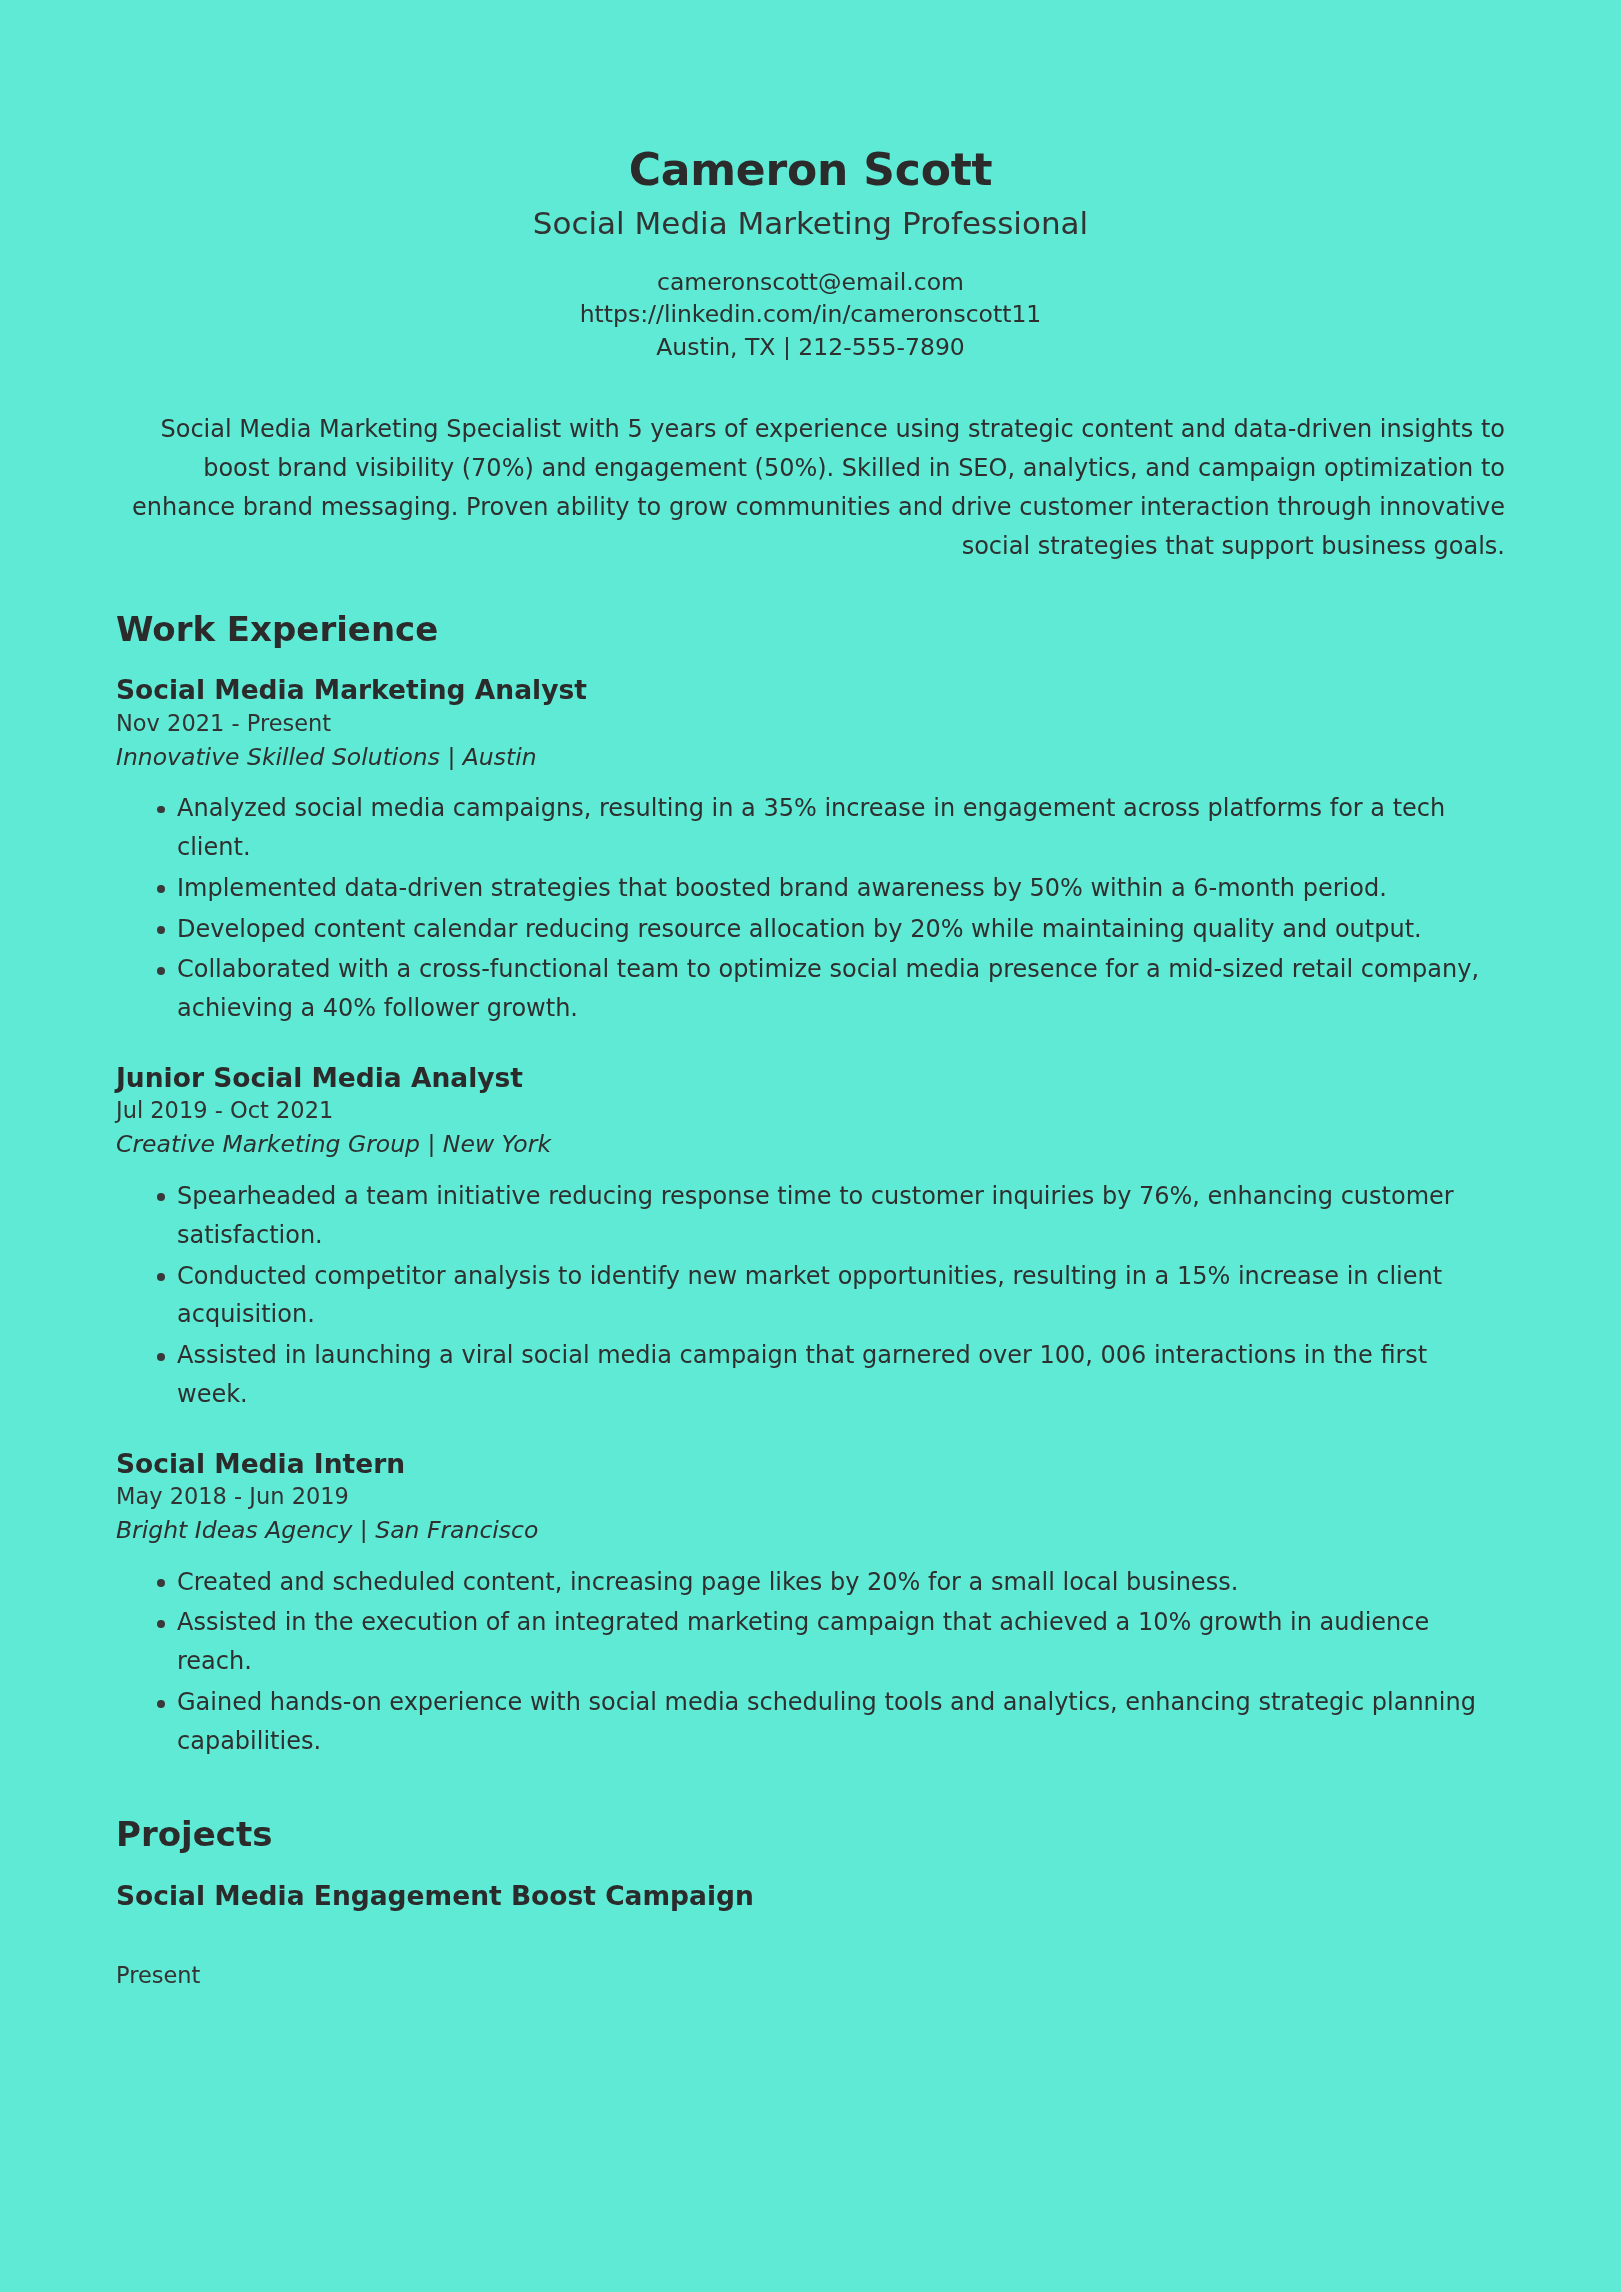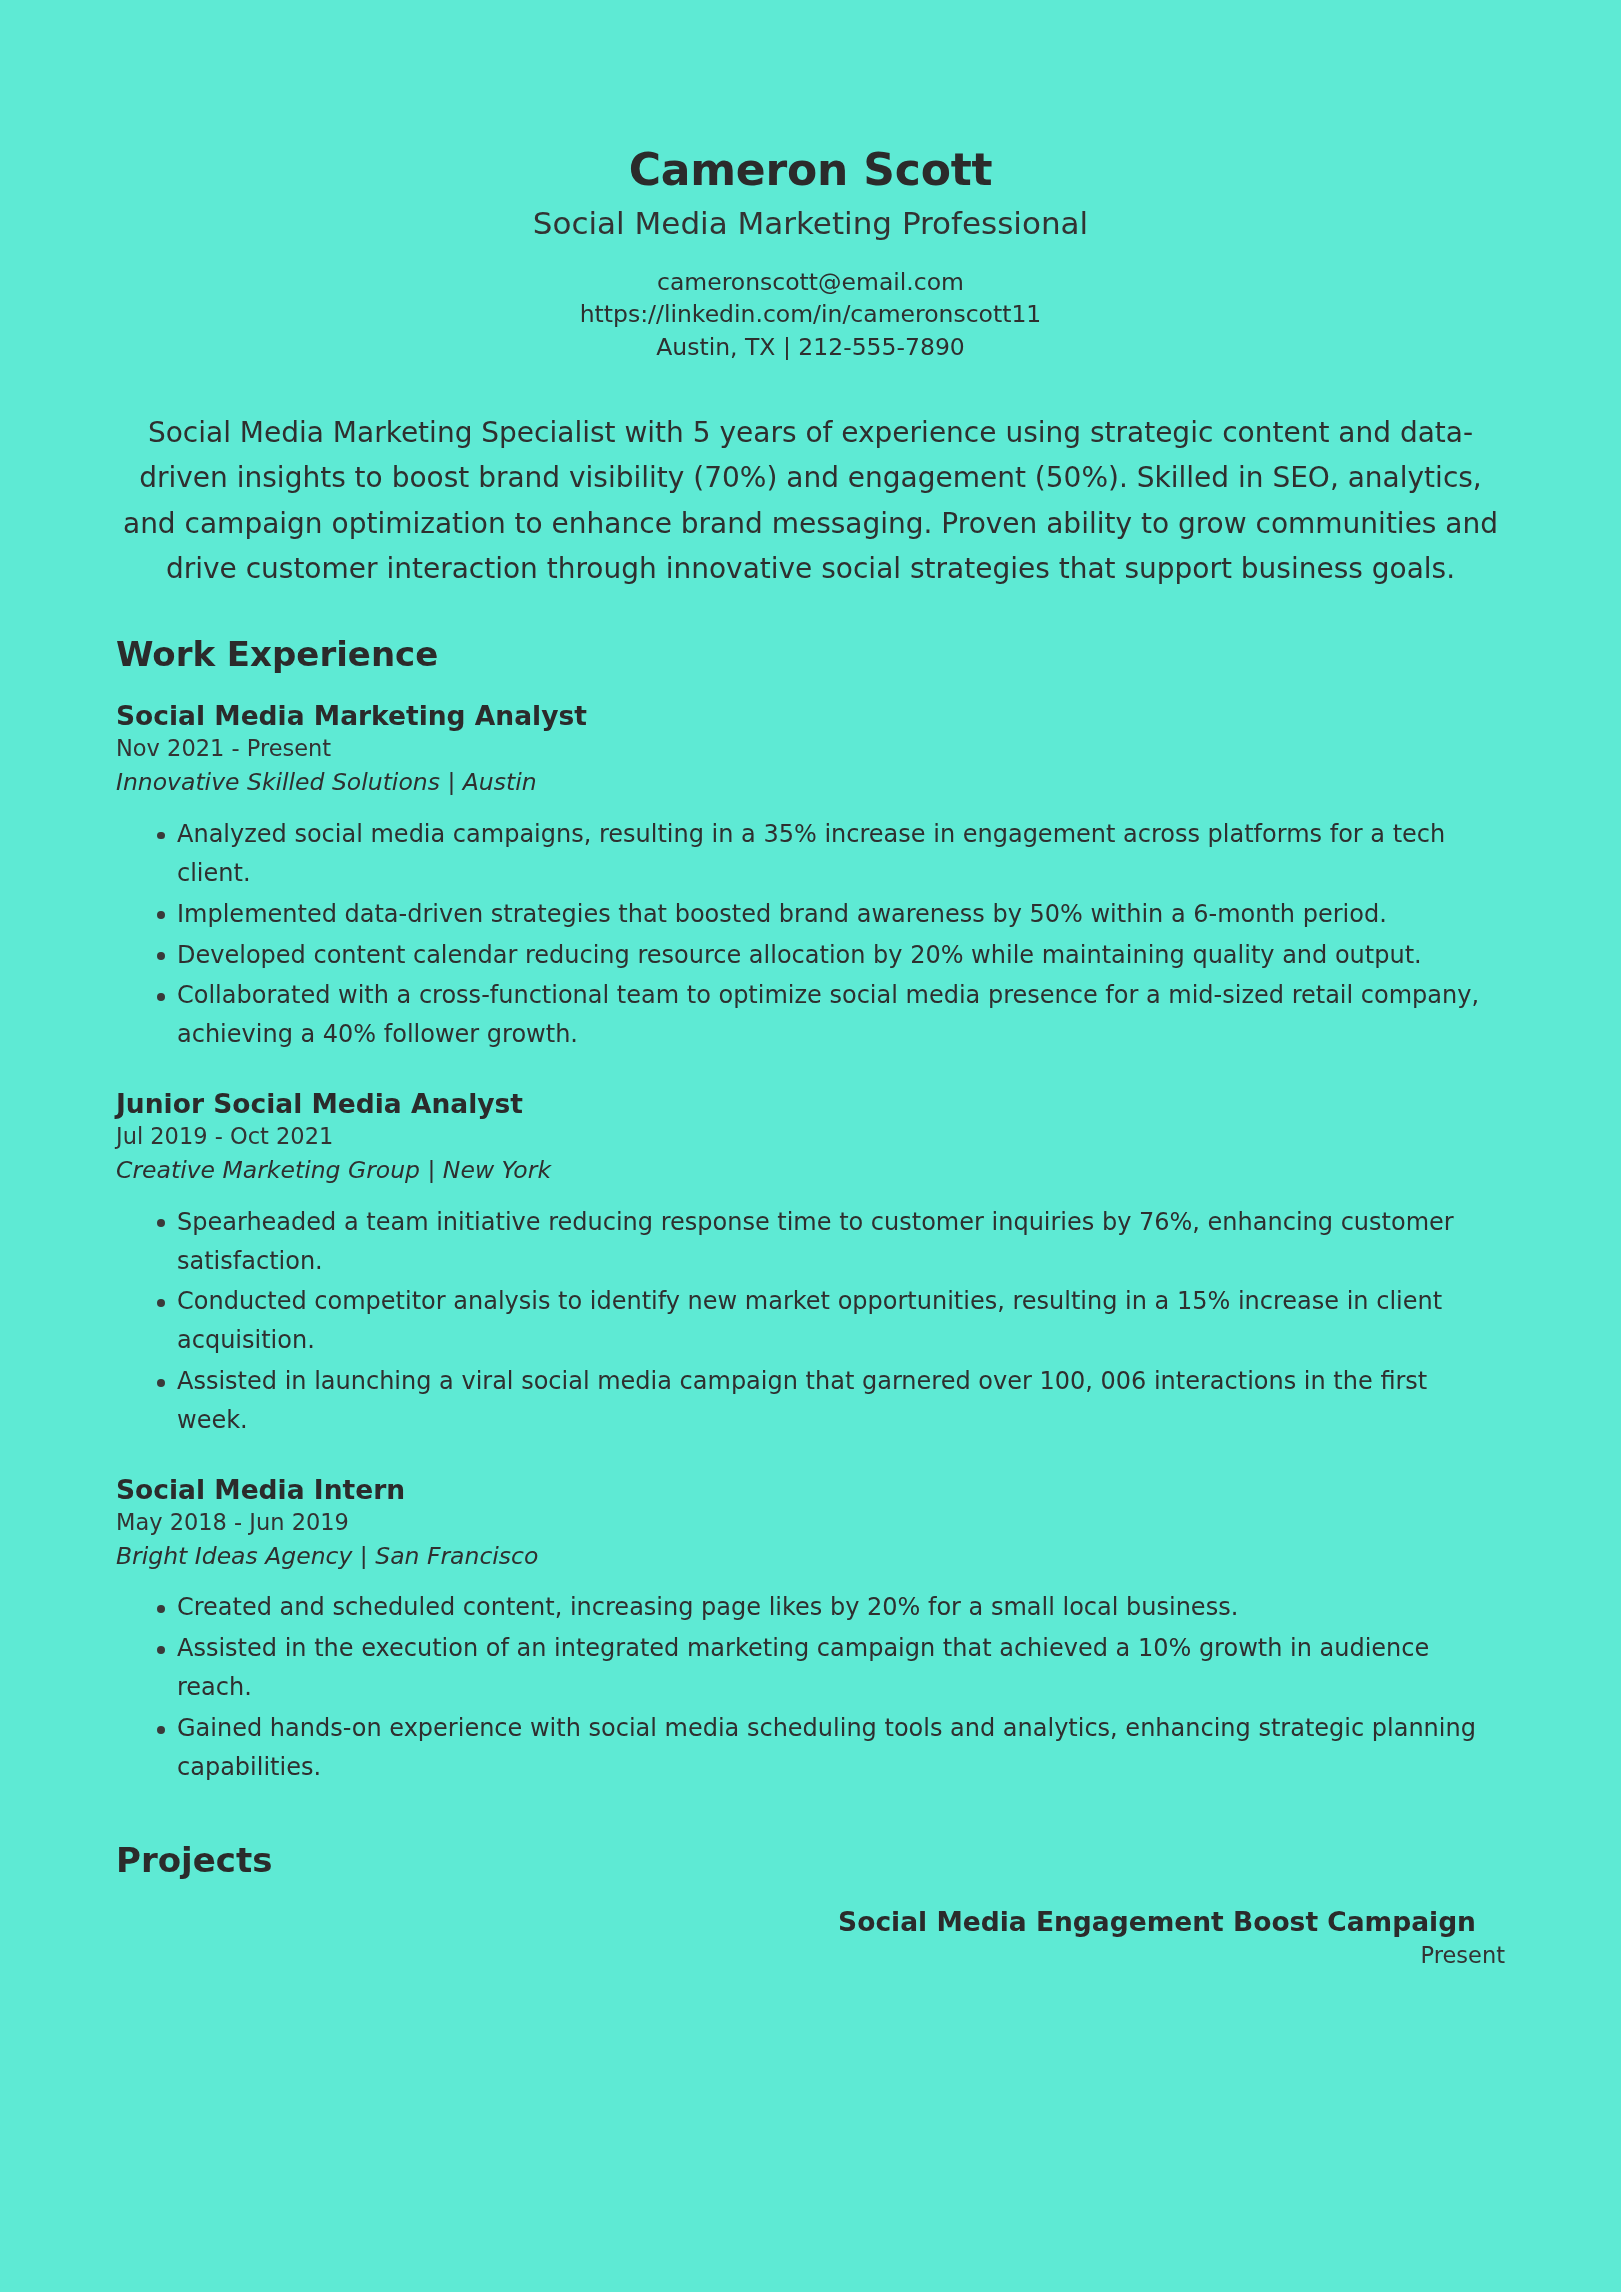--- a/index.html
+++ b/index.html
@@ -55,10 +55,10 @@
   
   .summary {
     margin-top: 47px;
-    font-size: 28px;
+    font-size: 24px;
     line-height: 1.62;
     color: #2f2f2f;
-    text-align: center;
+    text-align: right;
   }
 
   

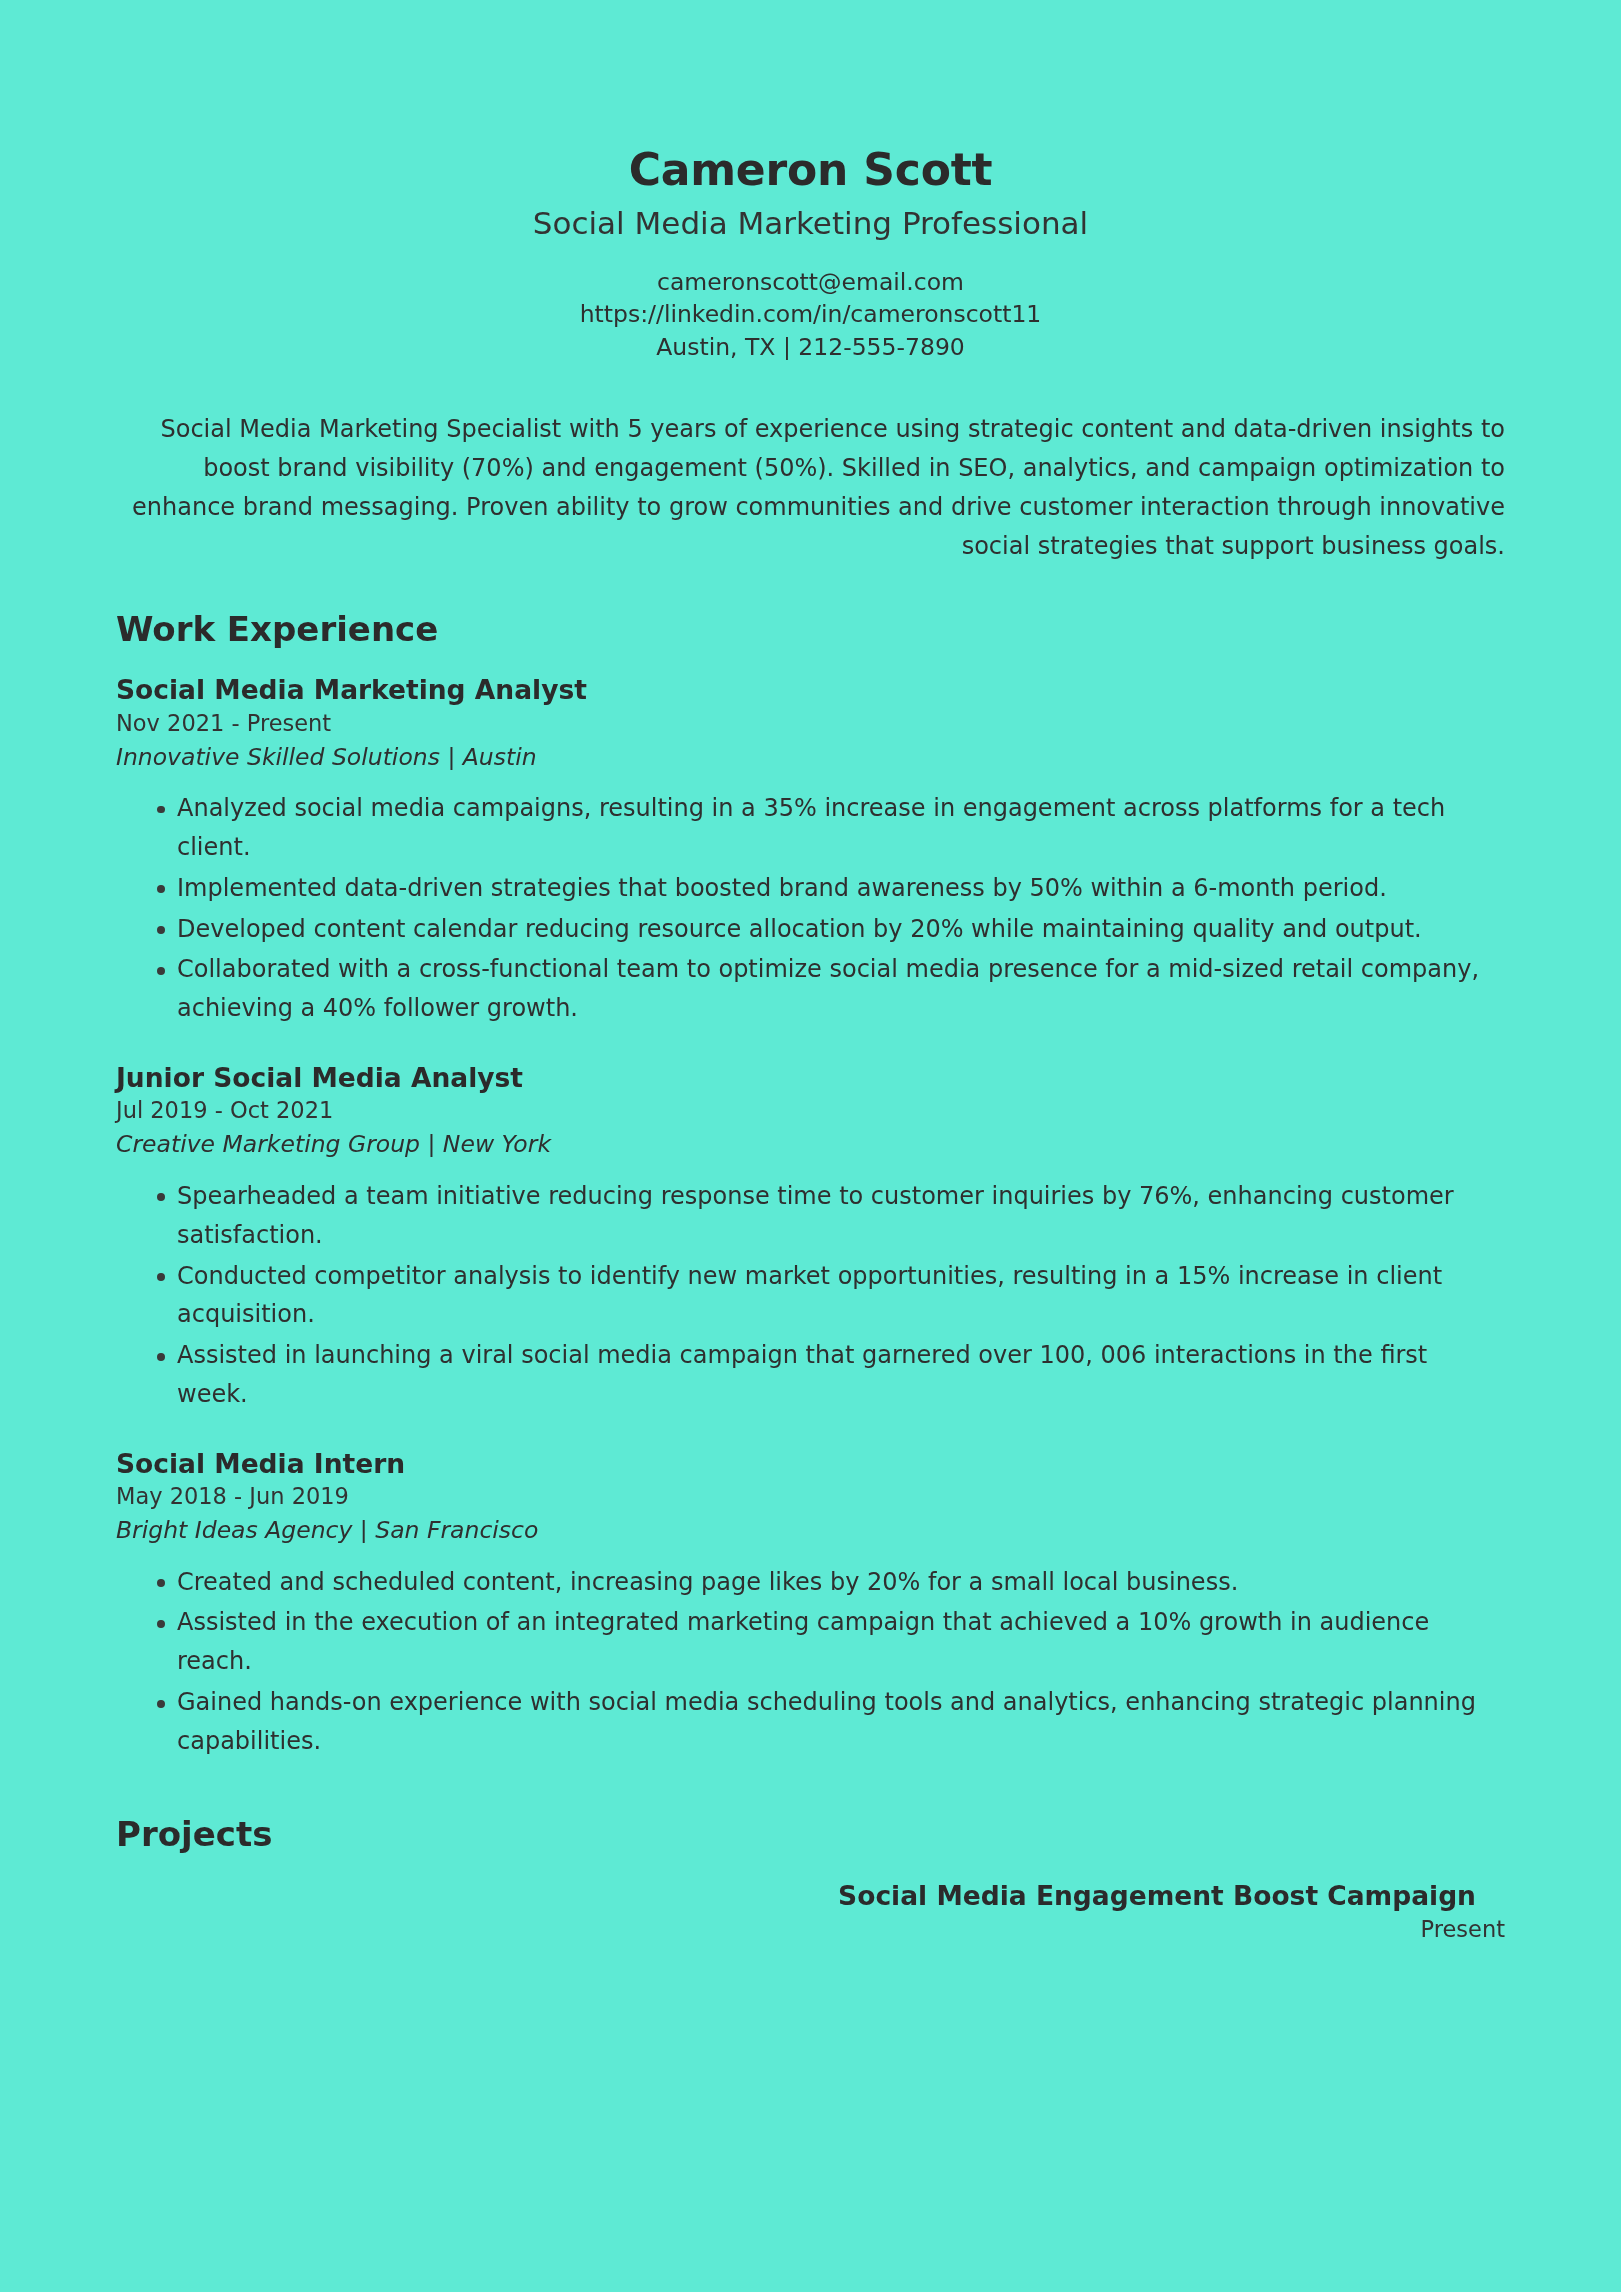--- a/index.html
+++ b/index.html
@@ -139,7 +139,8 @@
     margin-top: 55px;
   }
   .project-entry .entry-top {
-    align-items: flex-end;
+    align-items: flex-start;
+    gap: 46px;
   }
   .project-entry .entry-date {
     padding-top: 2.9px;

